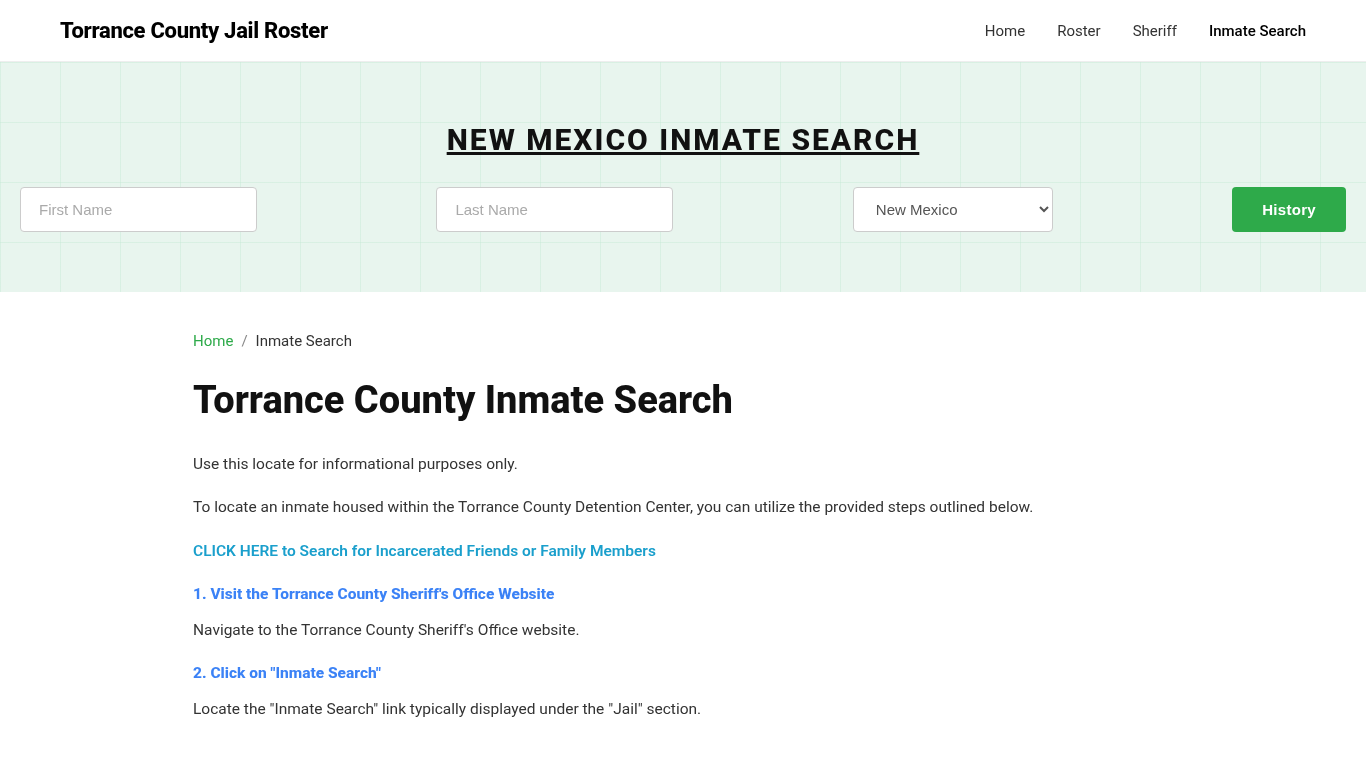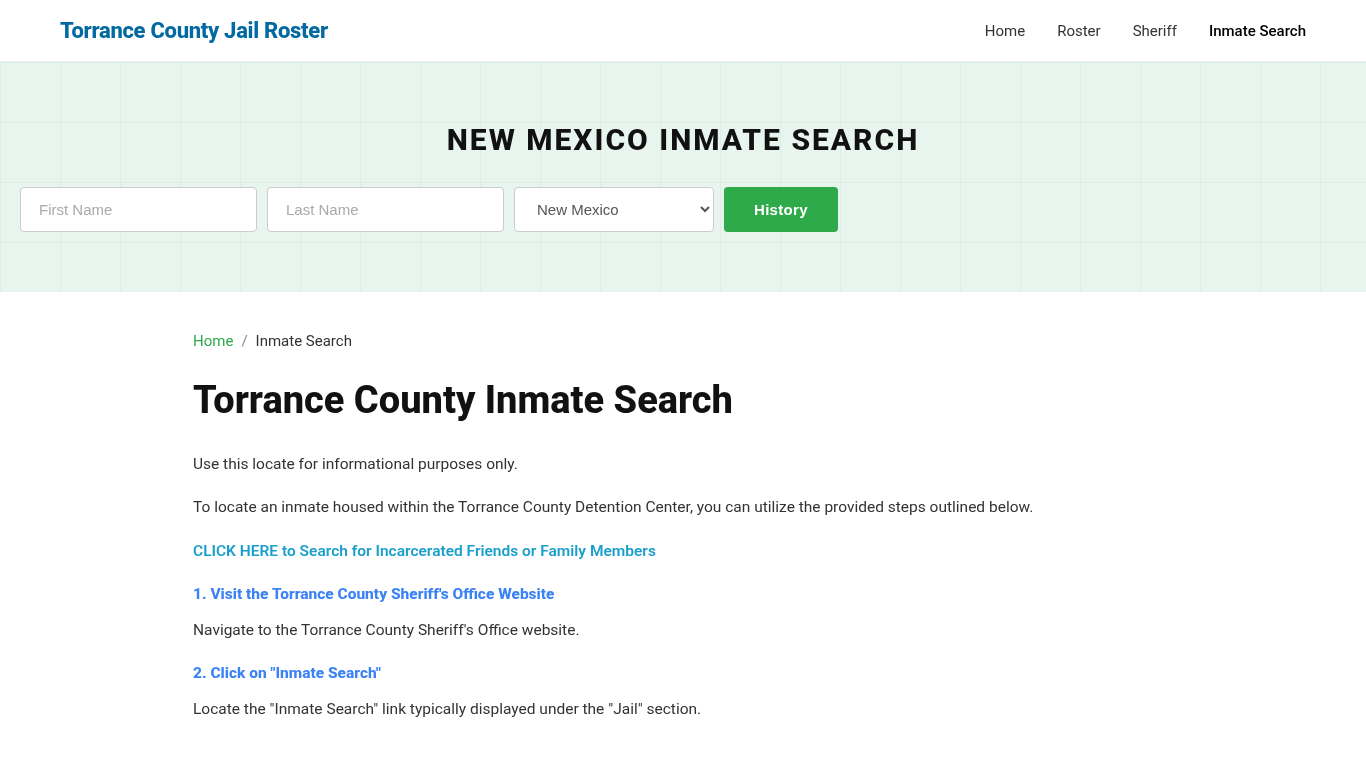--- a/index.html
+++ b/index.html
@@ -28,7 +28,7 @@
     .site-title {
       font-size: 22px;
       font-weight: 800;
-      color: #0369a1;
+      color: #000000;
       letter-spacing: -0.3px;
     }
 

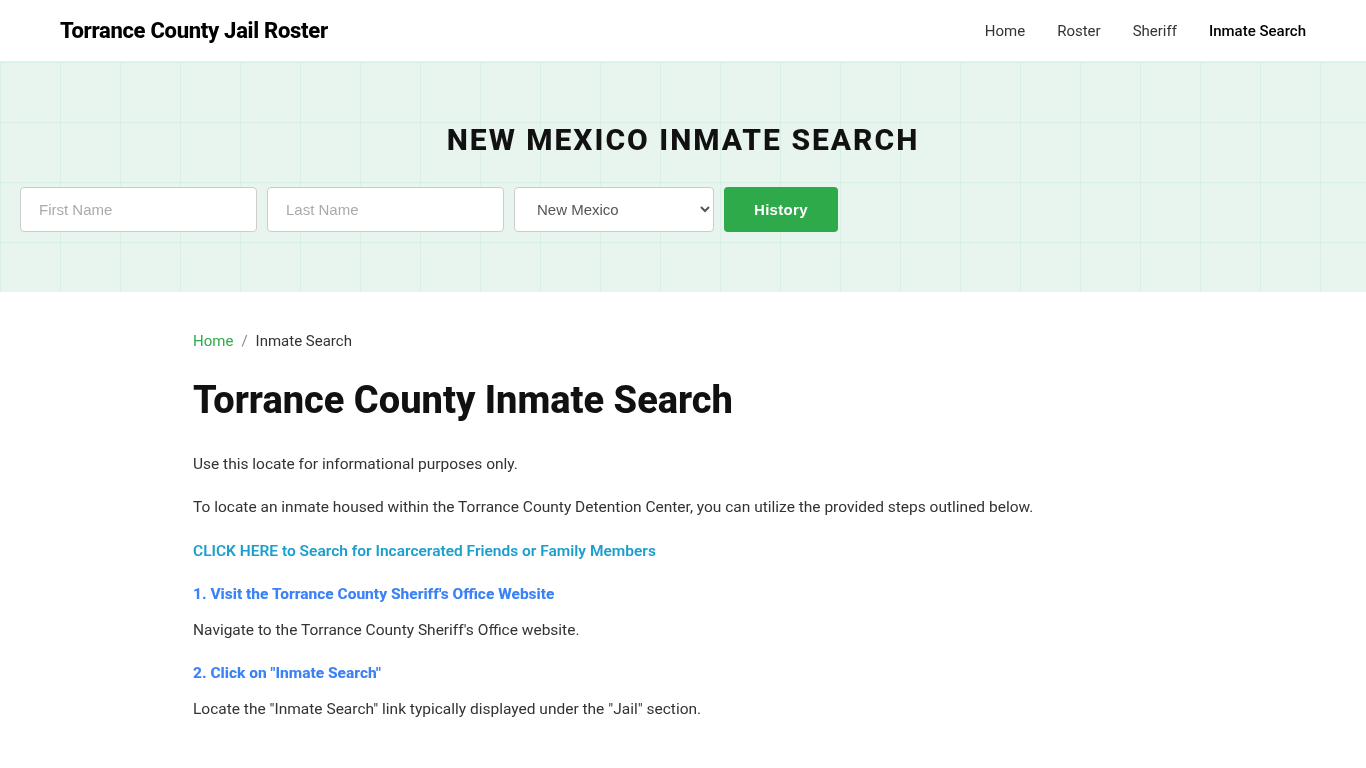--- a/index.html
+++ b/index.html
@@ -68,6 +68,7 @@
       letter-spacing: 2px;
       text-transform: uppercase;
       margin-bottom: 30px;
+      text-decoration: underline;
     }
 
     .search-form {

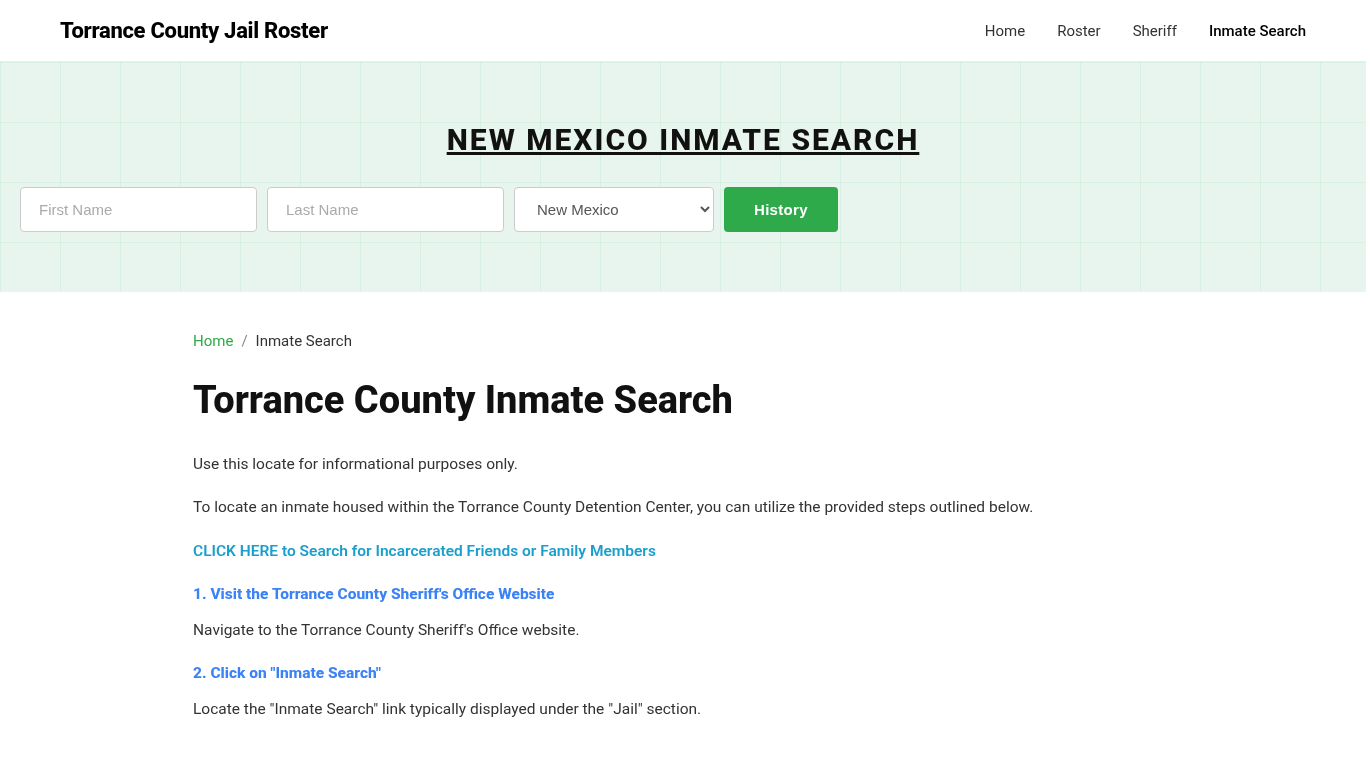--- a/index.html
+++ b/index.html
@@ -73,7 +73,7 @@
 
     .search-form {
       display: flex;
-      justify-content: flex-start;
+      justify-content: space-between;
       gap: 10px;
       flex-wrap: wrap;
     }

